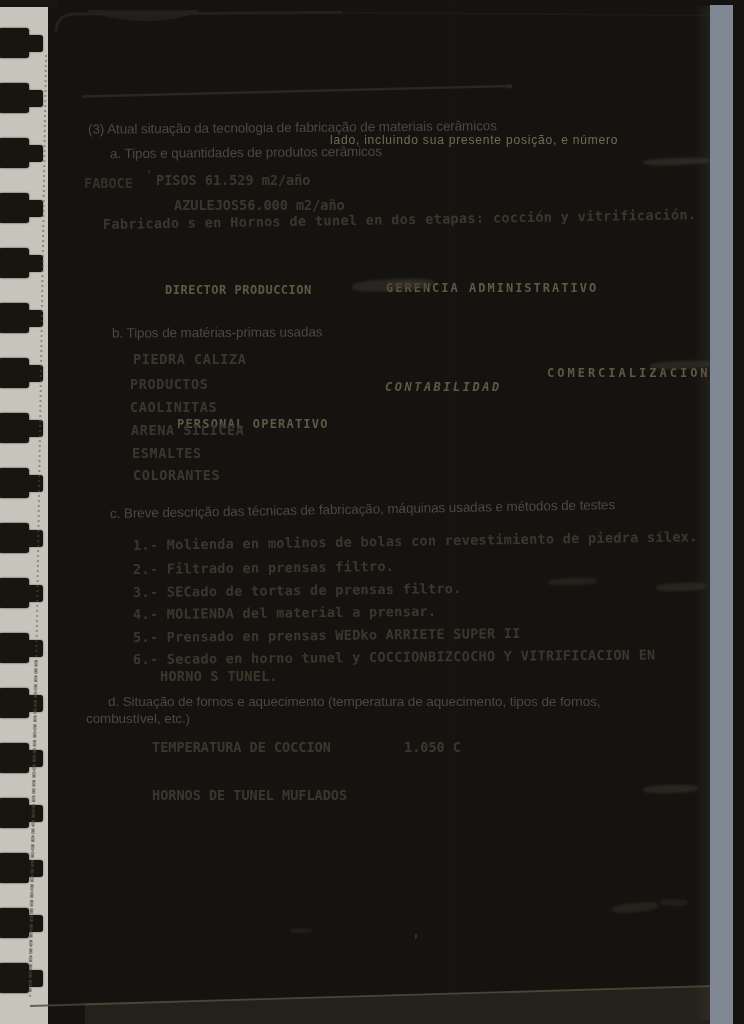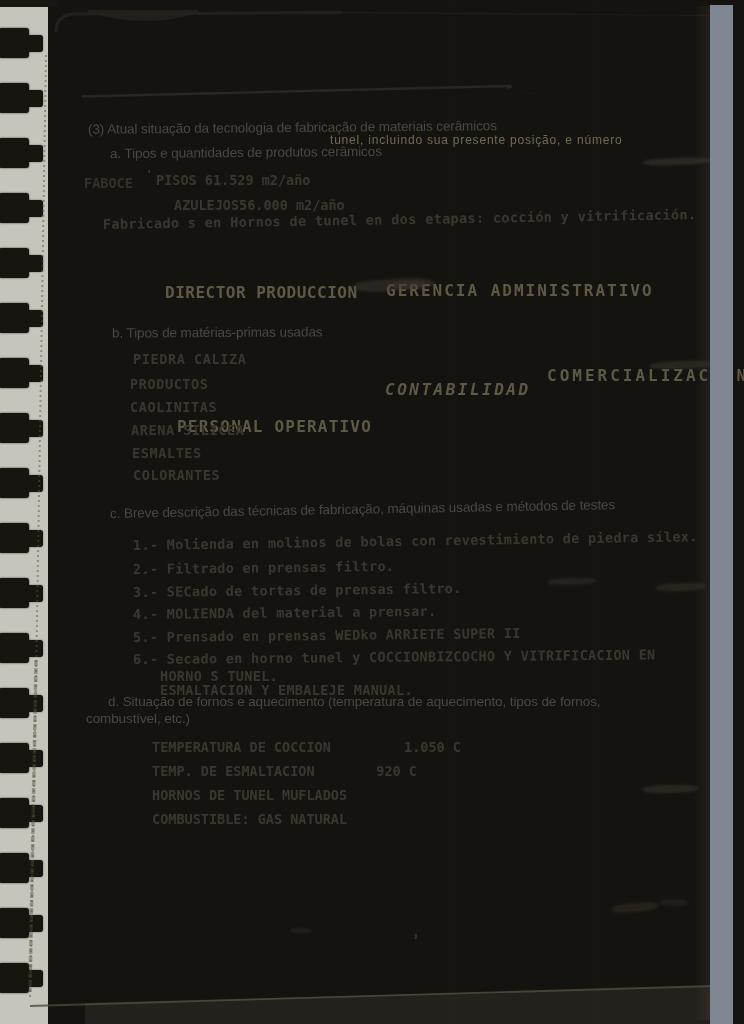--- a/index.html
+++ b/index.html
@@ -90,7 +90,7 @@
   <div id="edge-shadow" class="z3"></div>
   <div id="gray-strip" class="z4"></div>
 
-  <div class="ghost-sans z2" style="left:330px;top:133px;">tunel, incluindo sua presente posição, e número</div>
+  <div class="ghost-sans z2" style="left:330px;top:133px;">lado, incluindo sua presente posição, e número</div>
   <div class="ghost z2" style="left:165px;top:283px;letter-spacing:.5px;">DIRECTOR PRODUCCION</div>
   <div class="ghost z2" style="left:386px;top:281px;letter-spacing:2px;">GERENCIA ADMINISTRATIVO</div>
   <div class="ghost z2" style="left:385px;top:380px;letter-spacing:2.5px;font-style:italic;">CONTABILIDAD</div>

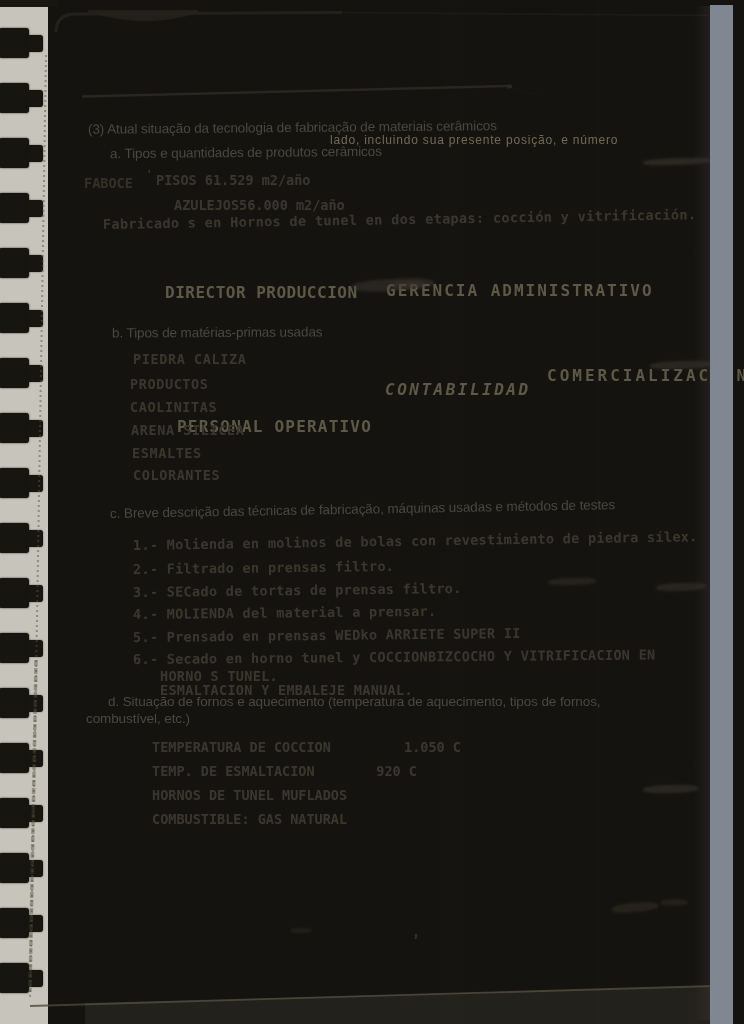--- a/index.html
+++ b/index.html
@@ -32,7 +32,7 @@
         font-weight:bold;color:#3a362d;font-size:13.5px;white-space:nowrap;
         text-shadow:0 0 .5px rgba(45,40,30,.55);}
   .ghost{position:absolute;font-family:"DejaVu Sans Mono","Liberation Mono",monospace;
-        font-weight:bold;color:#a99c7a;opacity:.5;filter:blur(.35px);font-size:16px;white-space:nowrap;}
+        font-weight:bold;color:#a99c7a;opacity:.5;filter:blur(.35px);font-size:12px;white-space:nowrap;}
   .ghost-sans{position:absolute;font-family:"Liberation Sans",sans-serif;color:#bfb088;opacity:.55;
         filter:blur(.3px);font-size:12px;letter-spacing:.8px;white-space:nowrap;}
   .smudge{position:absolute;filter:blur(1px);border-radius:40%;}

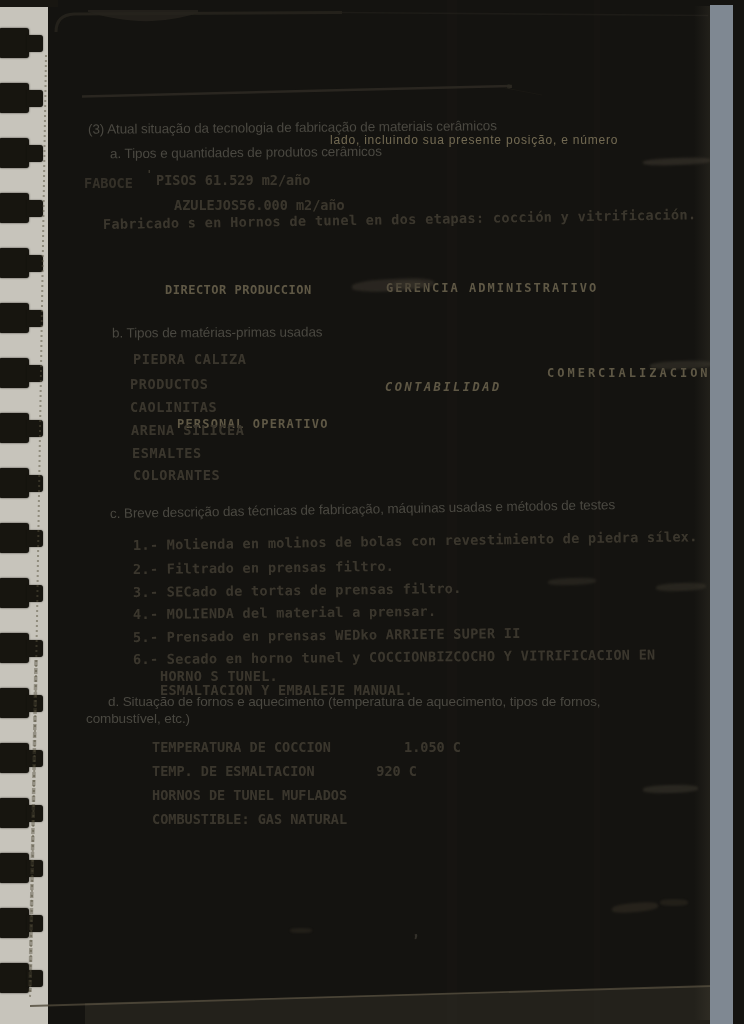--- a/index.html
+++ b/index.html
@@ -122,7 +122,6 @@
   <div class="type z3" style="left:133px;top:629px;letter-spacing:.3px;transform:rotate(-.6deg);transform-origin:left center;">5.- Prensado en prensas WEDko ARRIETE SUPER II</div>
   <div class="type z3" style="left:133px;top:651px;letter-spacing:.3px;transform:rotate(-.5deg);transform-origin:left center;">6.- Secado en horno tunel y COCCIONBIZCOCHO Y VITRIFICACION EN</div>
   <div class="type z3" style="left:160px;top:668px;letter-spacing:.3px;">HORNO S TUNEL.</div>
-  <div class="type z3" style="left:160px;top:682px;letter-spacing:.3px;">ESMALTACION Y EMBALEJE MANUAL.</div>
 
   <div class="print z3" style="left:108px;top:694px;">d. Situação de fornos e aquecimento (temperatura de aquecimento, tipos de fornos,</div>
   <div class="print z3" style="left:86px;top:711px;">combustível, etc.)</div>

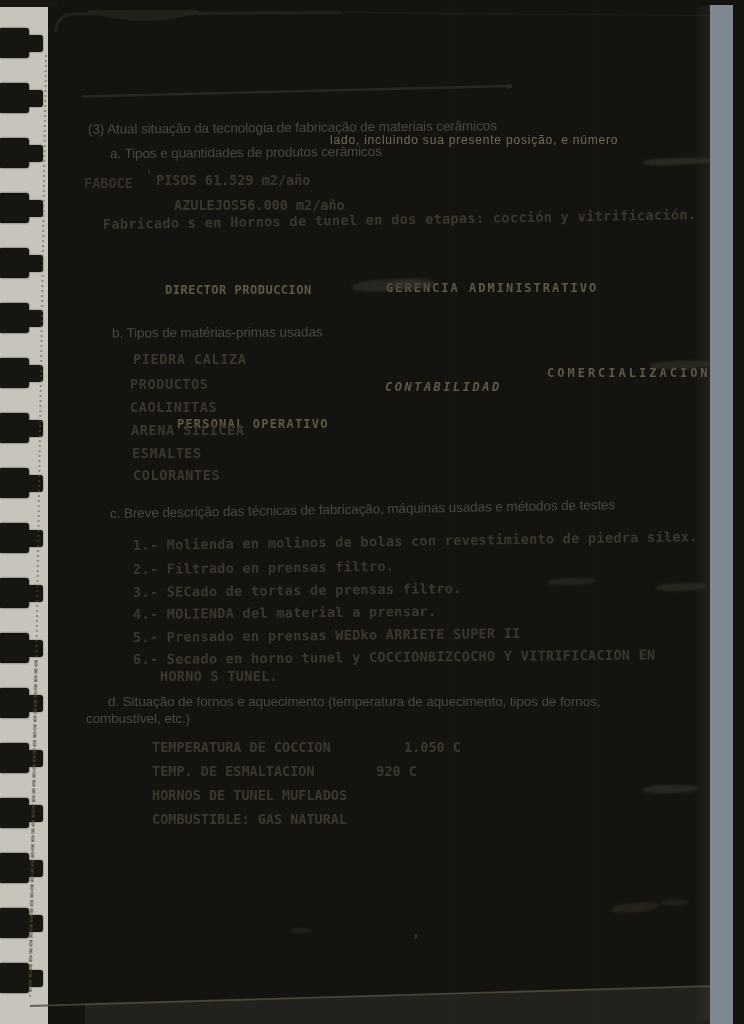--- a/index.html
+++ b/index.html
@@ -130,10 +130,6 @@
     <span style="display:inline-block;width:205px;">TEMPERATURA DE COCCION</span>
     <span style="display:inline-block;width:60px;text-align:right;">1.050 C</span>
   </div>
-  <div class="type z3" style="left:152px;top:763px;display:flex;">
-    <span style="display:inline-block;width:205px;">TEMP. DE ESMALTACION</span>
-    <span style="display:inline-block;width:60px;text-align:right;">920 C</span>
-  </div>
   <div class="type z3" style="left:152px;top:787px;">HORNOS DE TUNEL MUFLADOS</div>
   <div class="type z3" style="left:152px;top:811px;">COMBUSTIBLE: GAS NATURAL</div>
 

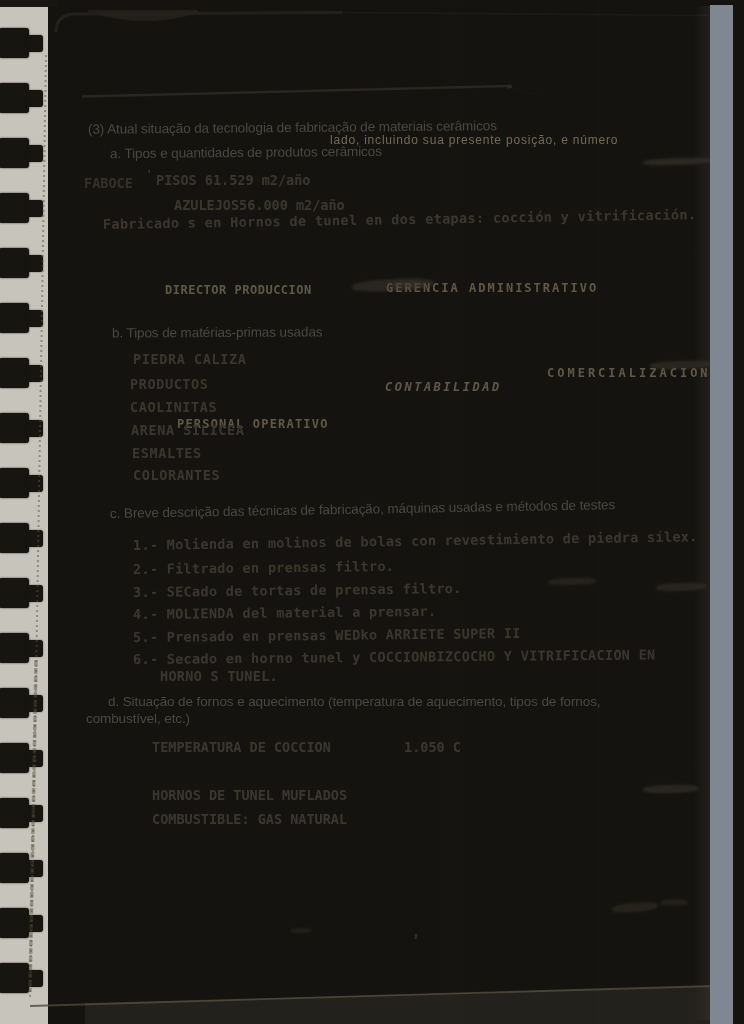--- a/index.html
+++ b/index.html
@@ -131,7 +131,6 @@
     <span style="display:inline-block;width:60px;text-align:right;">1.050 C</span>
   </div>
   <div class="type z3" style="left:152px;top:787px;">HORNOS DE TUNEL MUFLADOS</div>
-  <div class="type z3" style="left:152px;top:811px;">COMBUSTIBLE: GAS NATURAL</div>
 
   <div class="type z3" style="left:411px;top:923px;font-size:15px;transform:rotate(-8deg);color:#33302a;">,</div>
 

